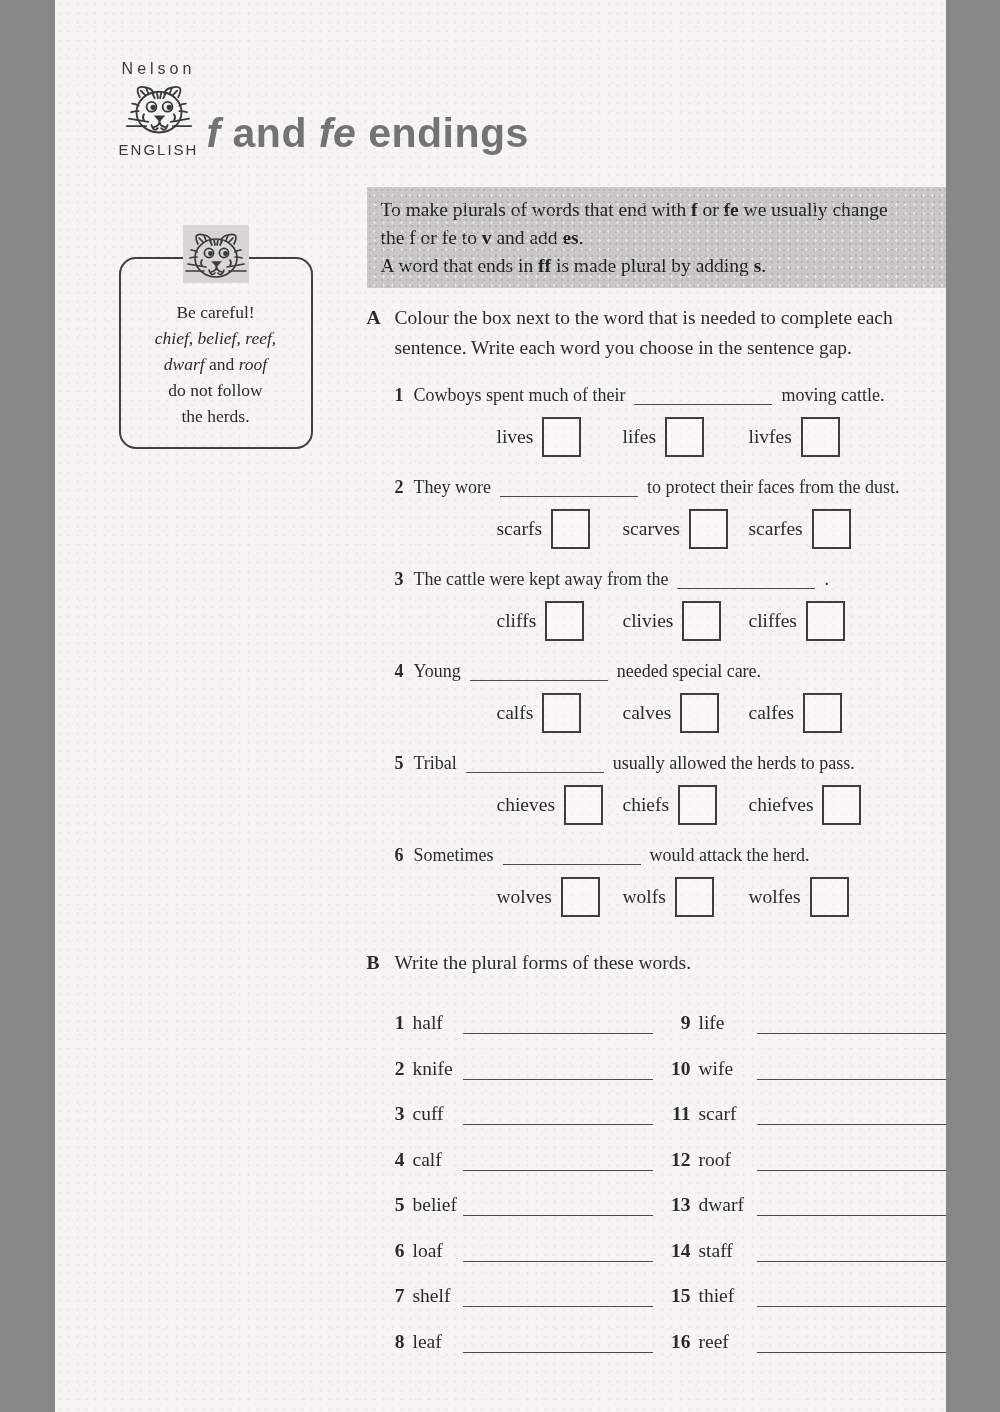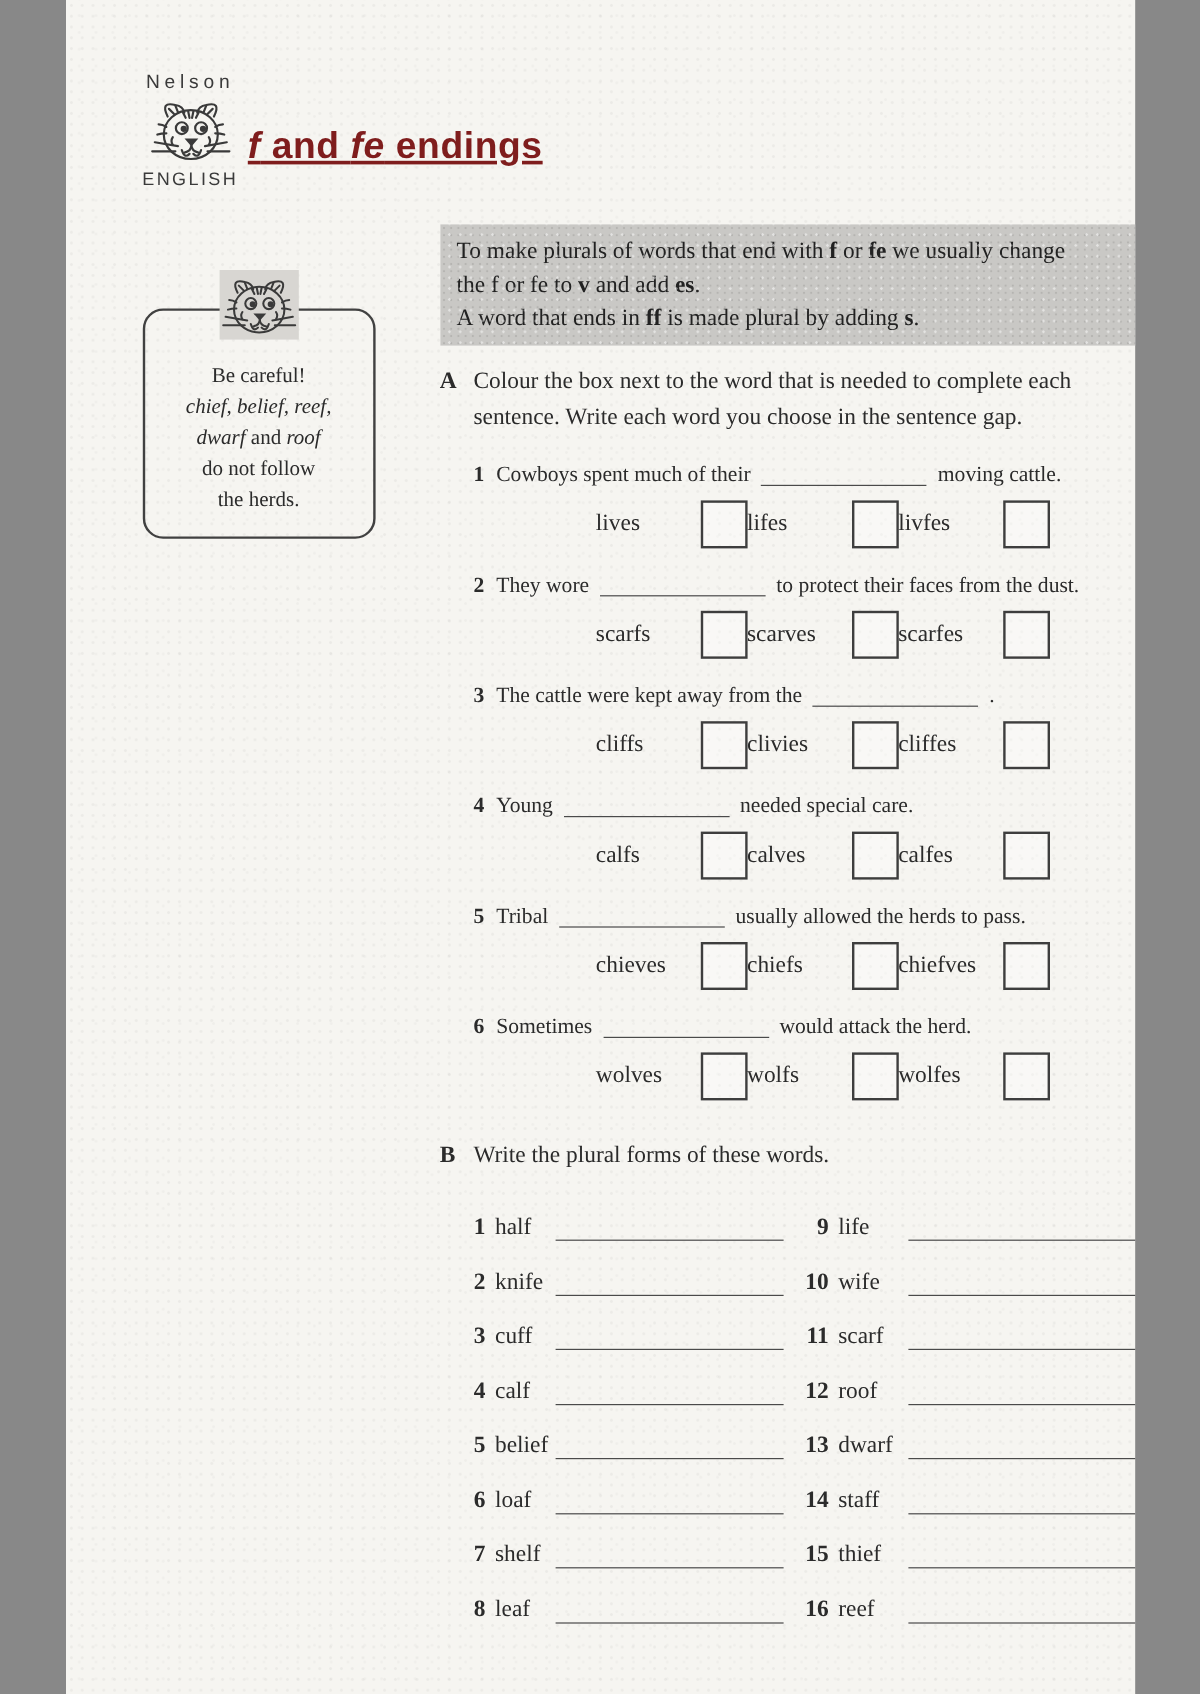--- a/index.html
+++ b/index.html
@@ -28,7 +28,7 @@
   .page-title {
     position:absolute; left:152px; top:83px;
     font-family:"Liberation Sans", sans-serif; font-weight:bold;
-    font-size:31px; letter-spacing:0.5px; color:#7f1d1d;text-decoration:underline;
+    font-size:41px; letter-spacing:0.5px; color:#737373;
   }
 
   

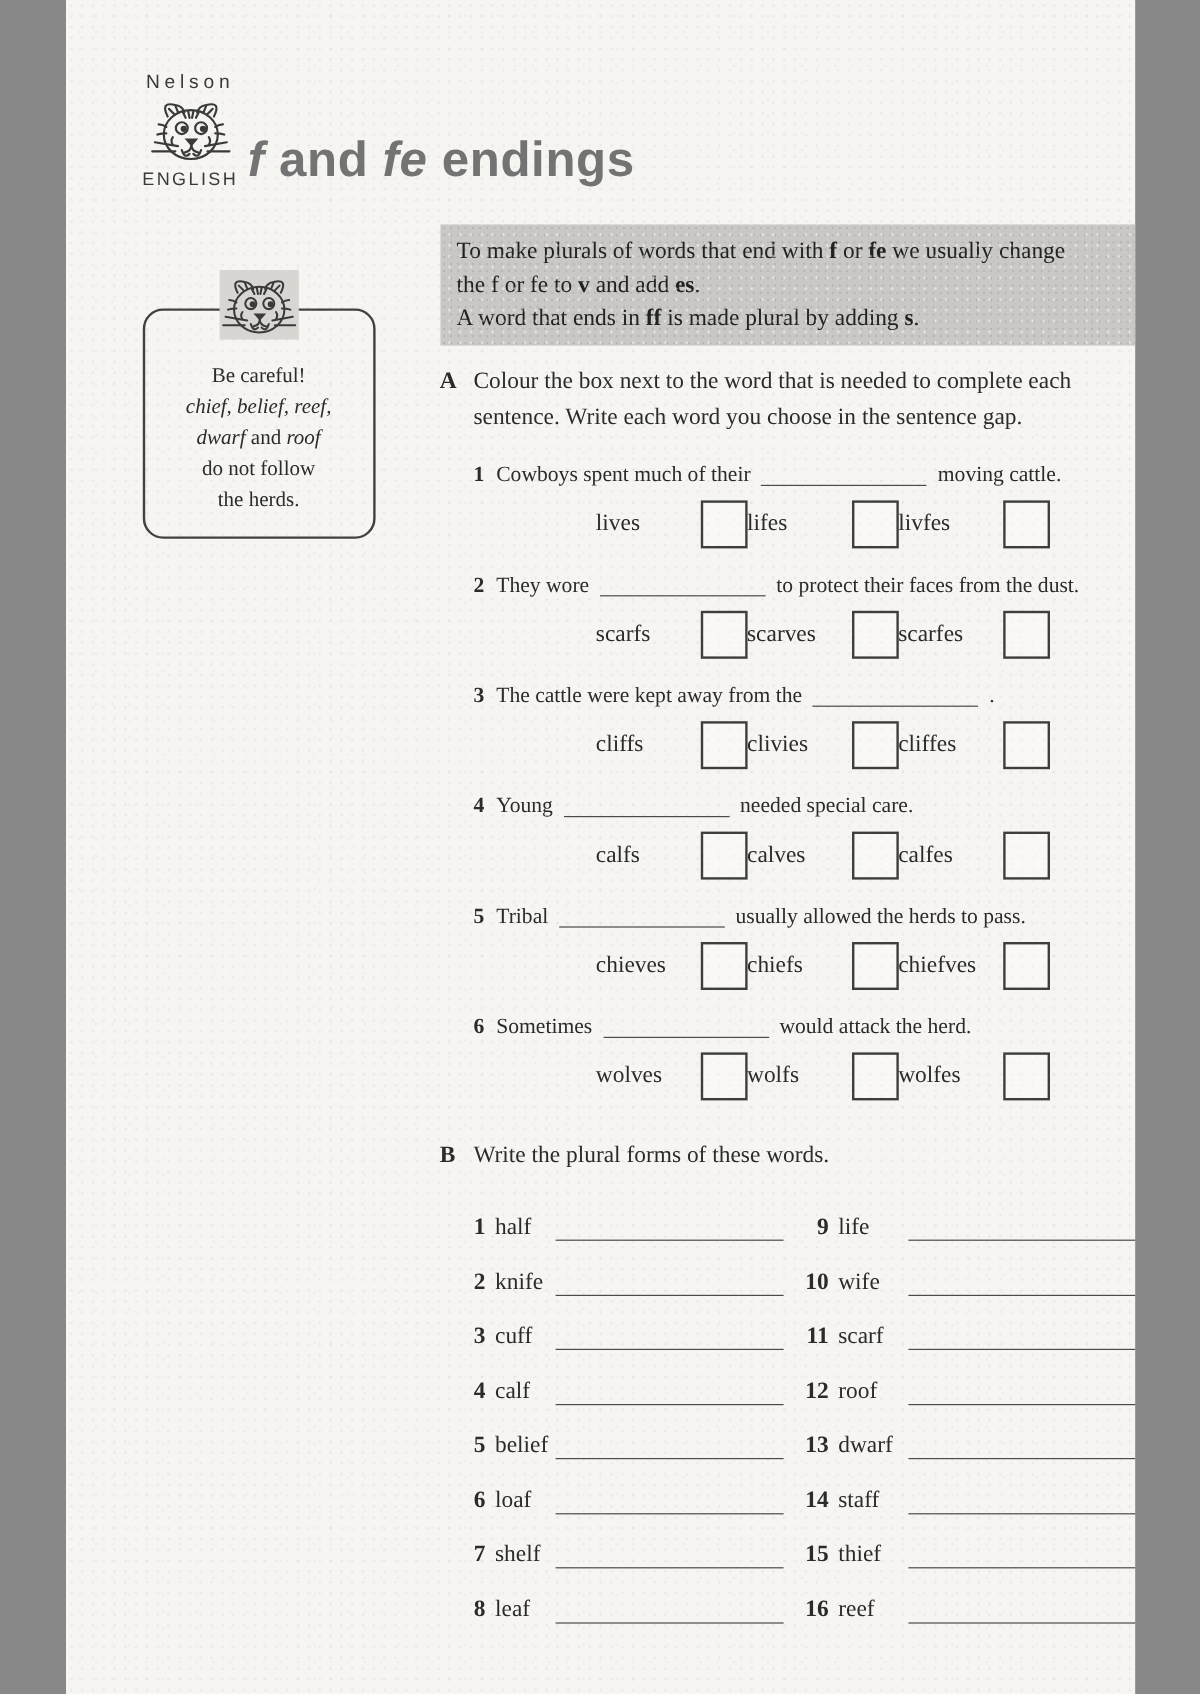--- a/index.html
+++ b/index.html
@@ -70,7 +70,7 @@
     border-bottom:1.6px solid #4a4a4a; transform:translateY(4px);
   }
   .options-row { display:flex; margin:7px 0 15px 130px; }
-  .option { width:126px; display:flex; justify-content:space-between; align-items:center; }
+  .option { width:126px; display:flex; justify-content:flex-start; align-items:center; }
   .option-label { font-size:19.5px; margin-right:9px; white-space:nowrap; }
   .option-checkbox {
     width:35px; height:36px; flex:none; box-sizing:content-box;

